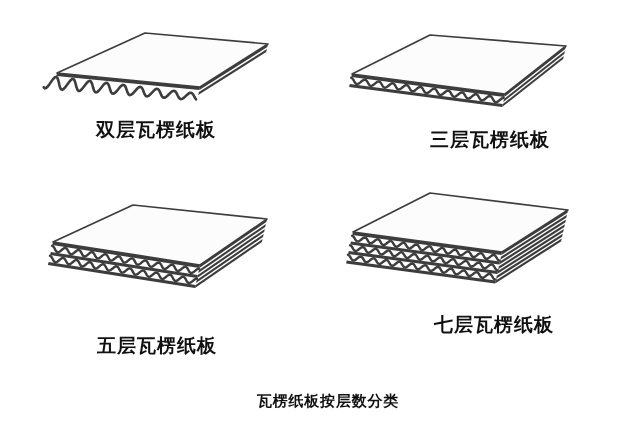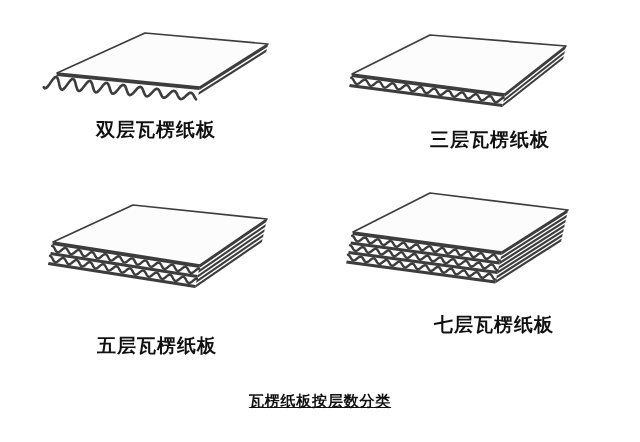--- a/index.html
+++ b/index.html
@@ -92,7 +92,7 @@
     <div class="panel-label" style="left:494px;top:314px;">七层瓦楞纸板</div>
   </div>
 
-  <div class="figure-caption" style="left:320px;top:392px;text-decoration:underline;">瓦楞纸板按层数分类</div>
+  <div class="figure-caption" style="left:328px;top:392px;">瓦楞纸板按层数分类</div>
 </div>
 
 </body></html>

